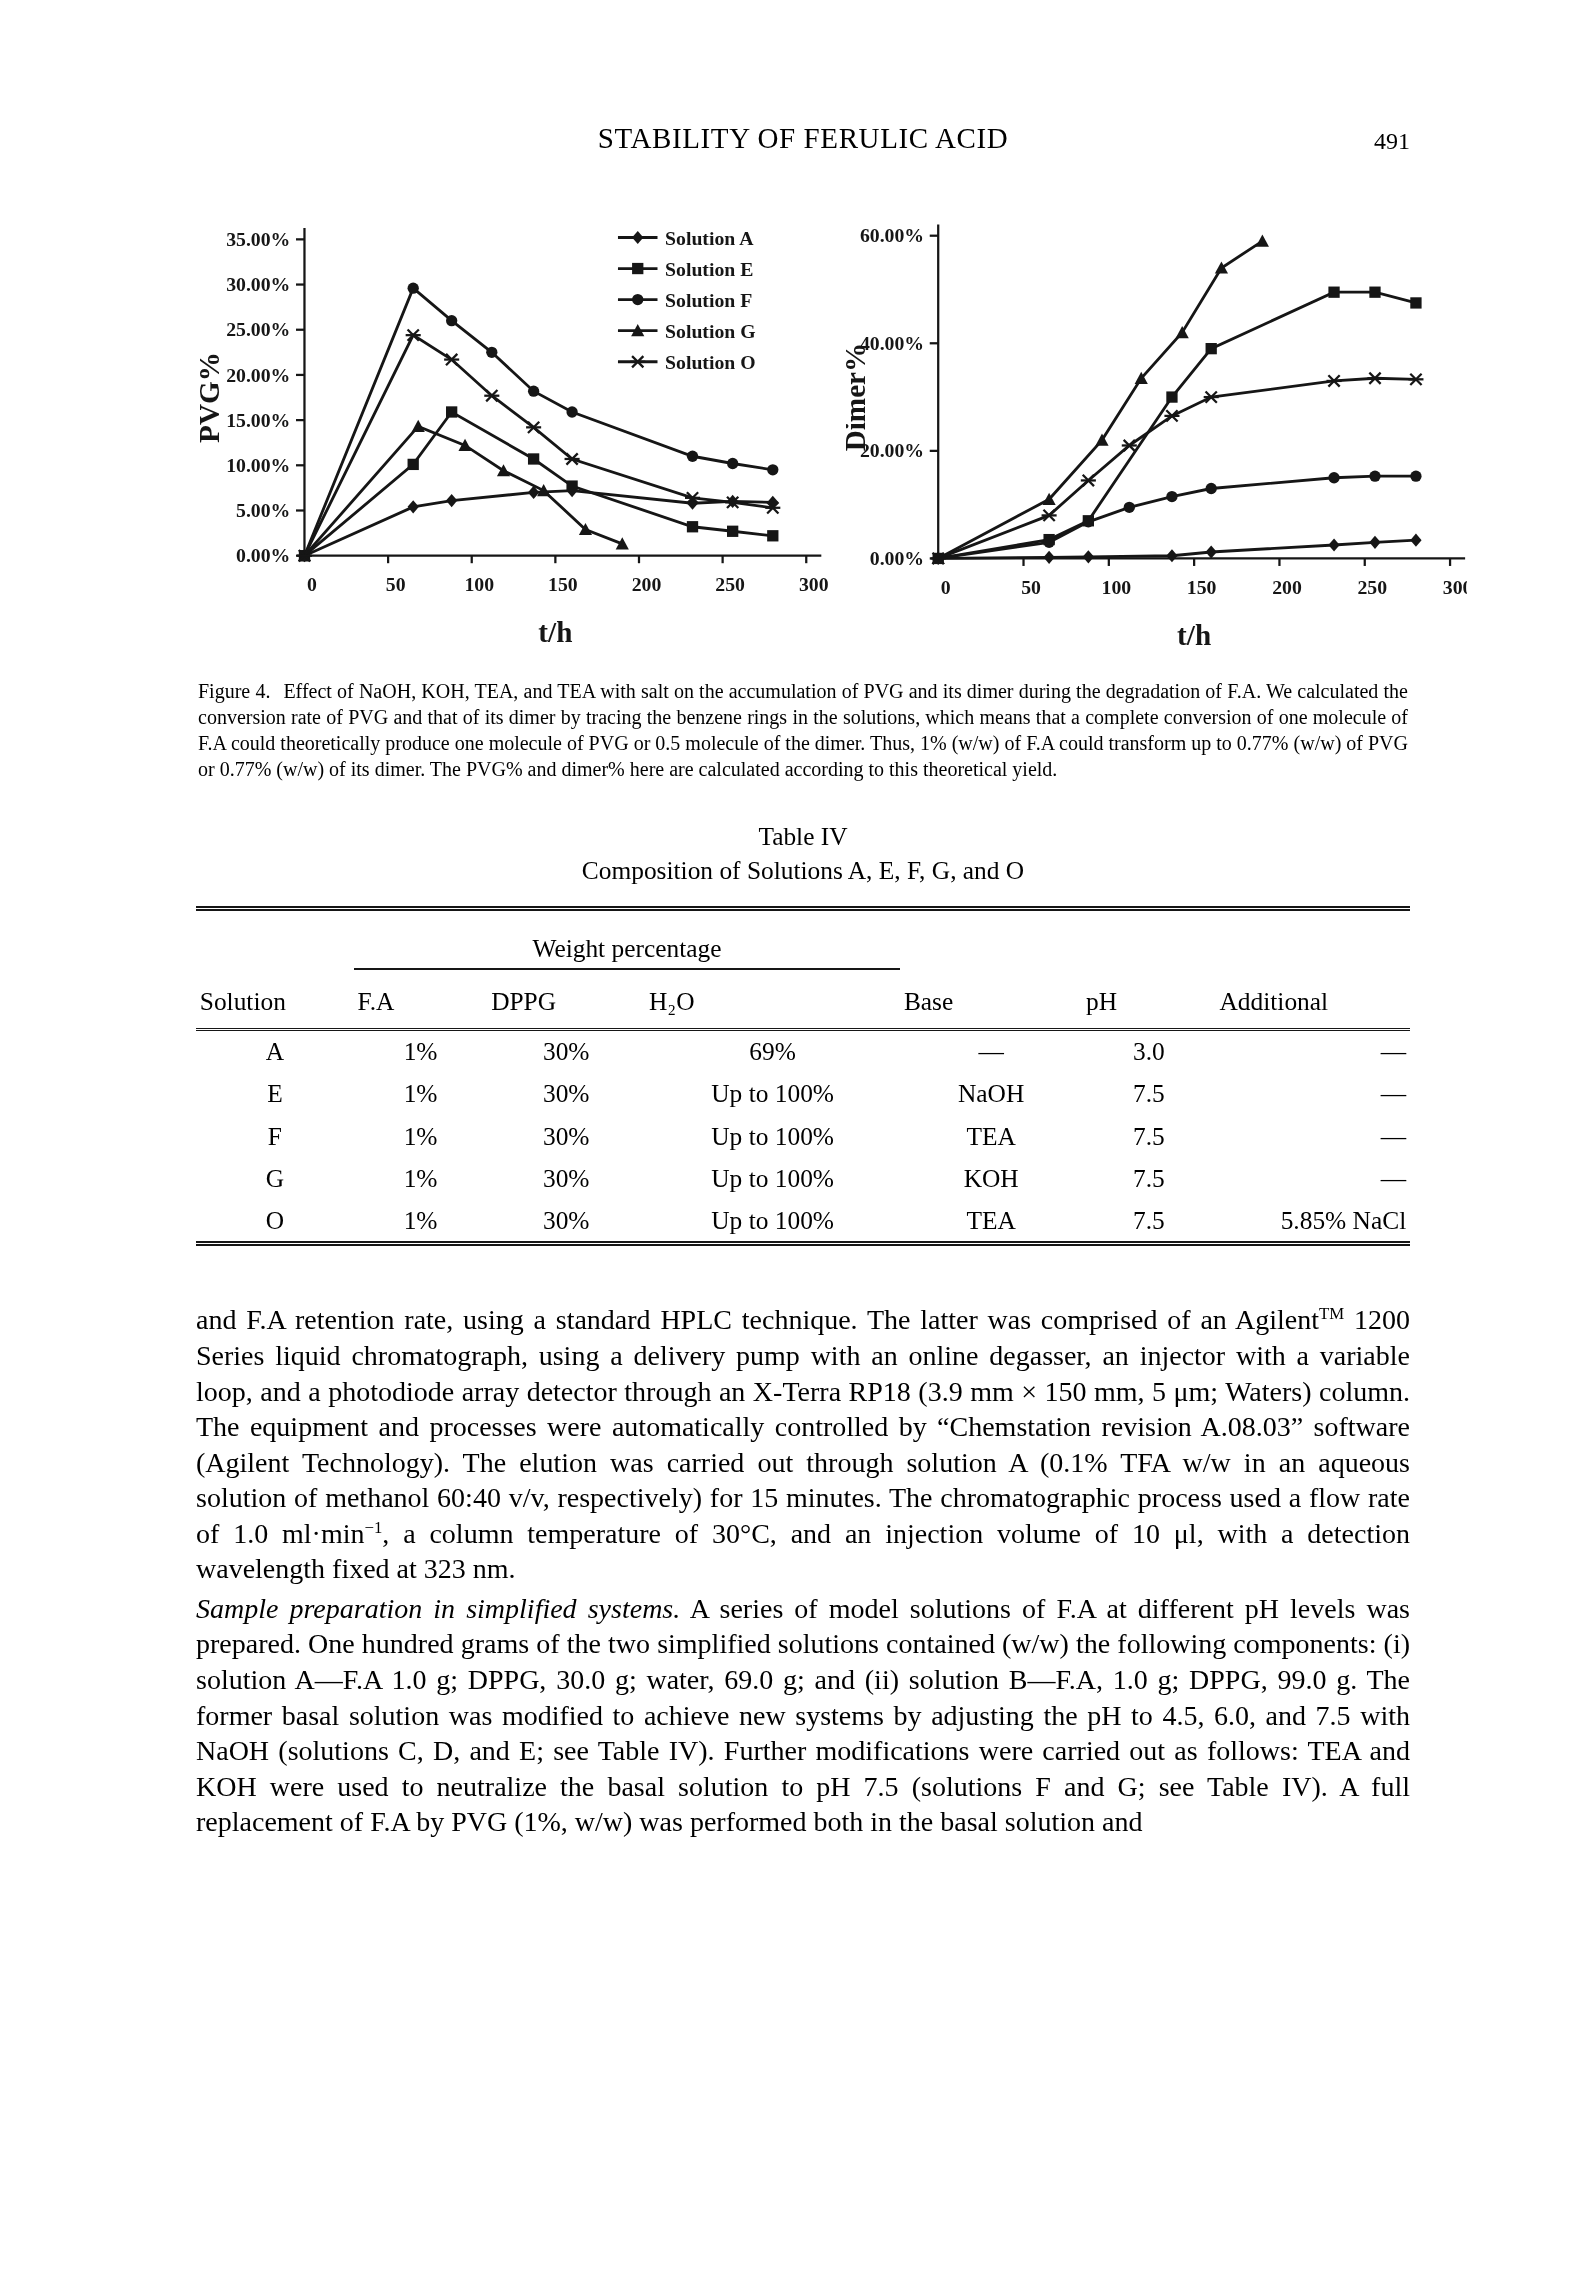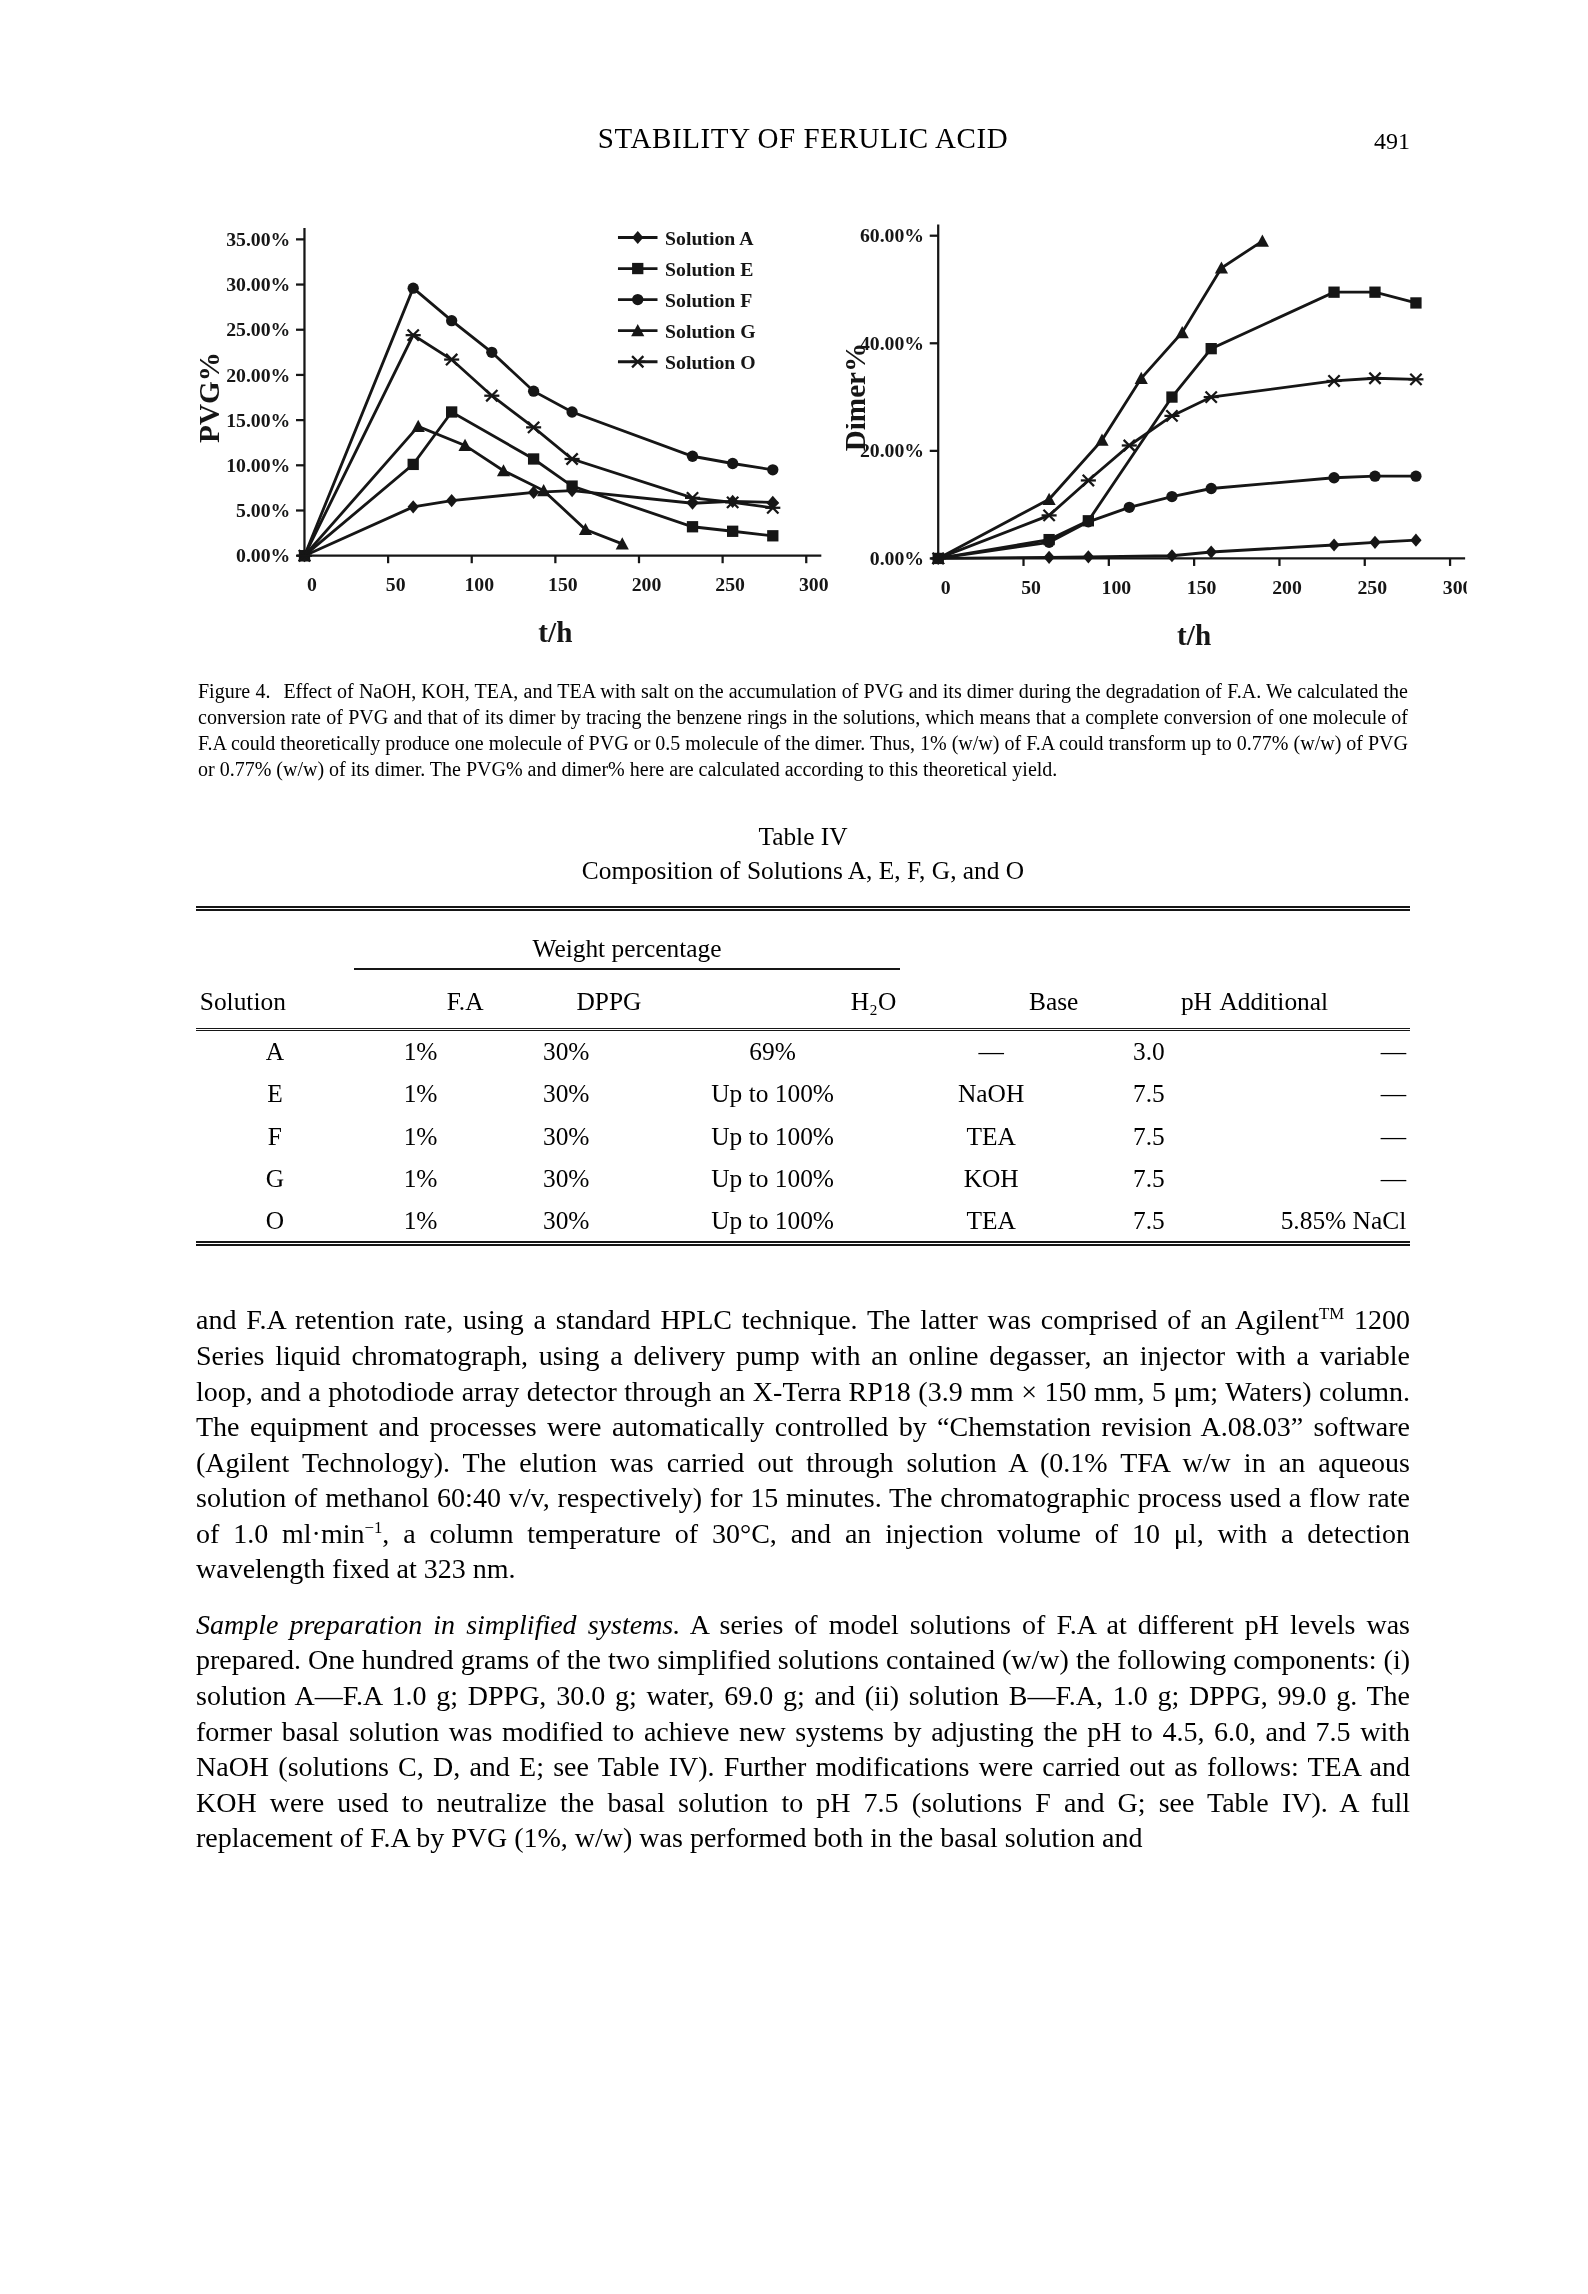--- a/index.html
+++ b/index.html
@@ -36,7 +36,7 @@
     border-top:5.6px double #161616;border-bottom:5.6px double #161616;}
   .data-table th,.data-table td{font-size:25.4px;font-weight:normal;}
   .data-table td{padding:6.6px 3.8px;text-align:center;}
-  .col-th{padding:17px 3.8px 11.3px;text-align:right;}
+  .col-th{padding:17px 3.8px 11.3px;text-align:left;}
   .group-th{padding:22.6px 3.8px 5.6px;border-bottom:2.8px solid #161616;}
   .blank{border:none;}
   tr.column-header-row th{border-bottom:3.8px double #161616;}

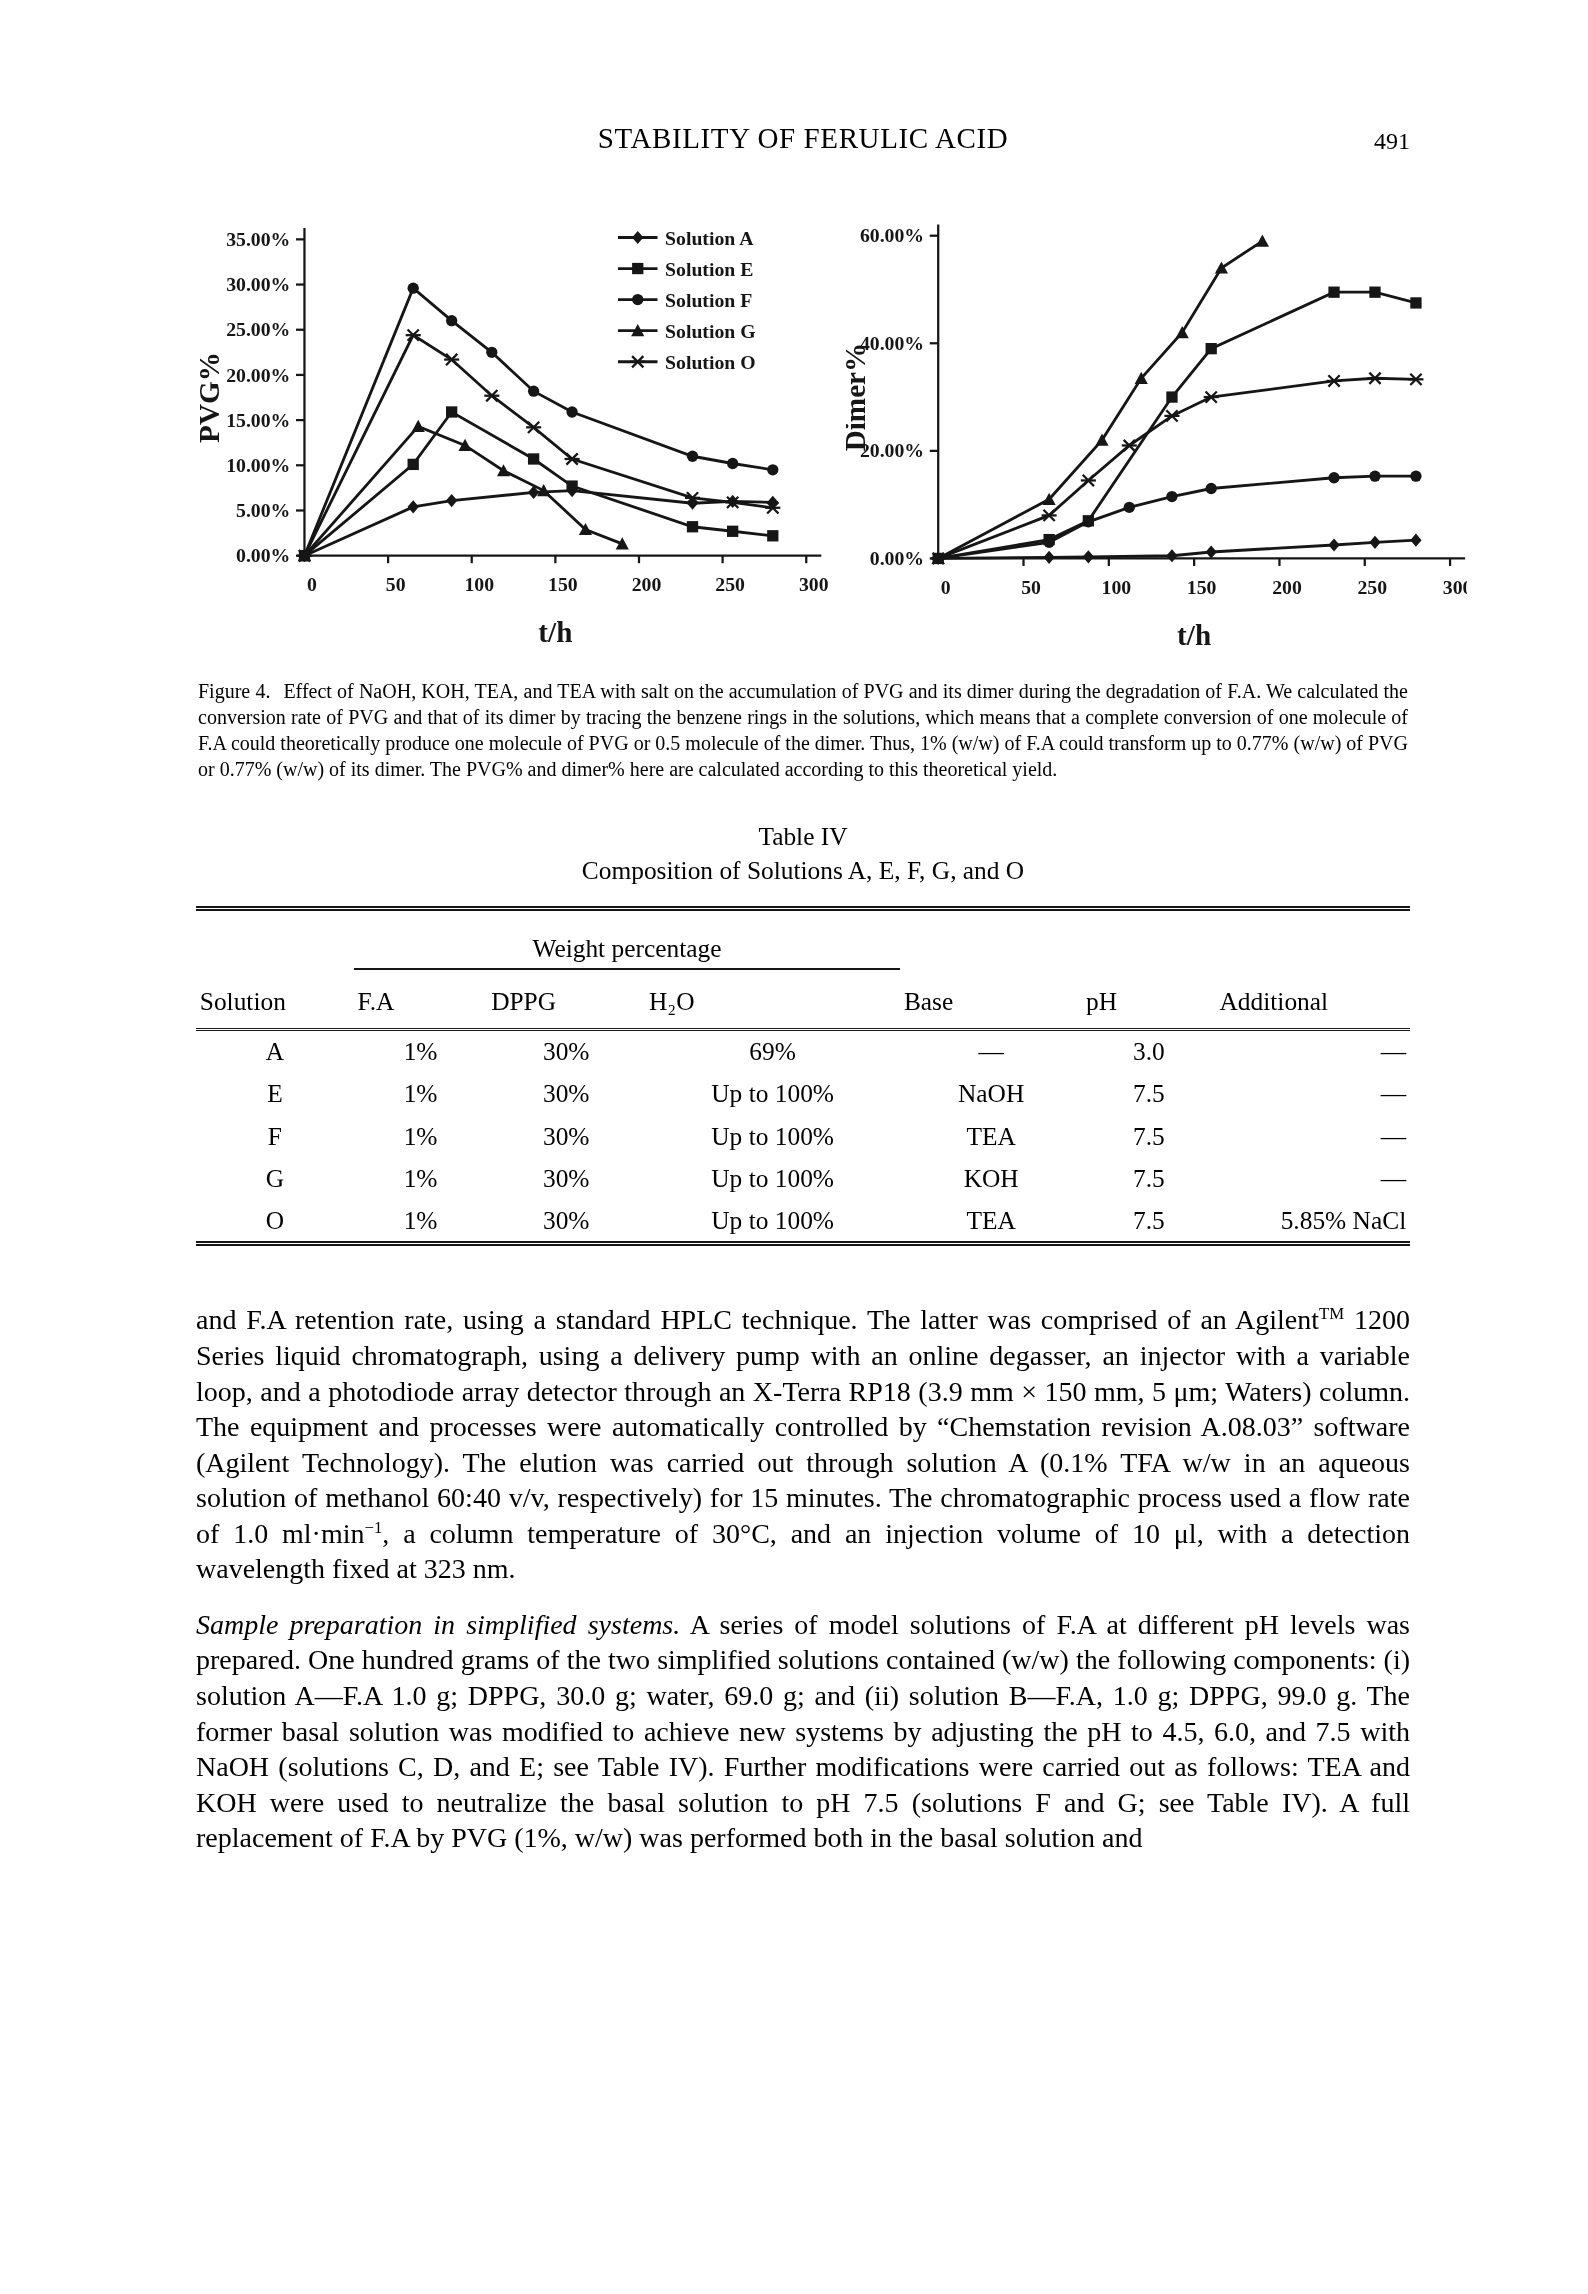--- a/index.html
+++ b/index.html
@@ -49,7 +49,7 @@
   
   .body-text{margin-top:56px;}
   .body-para{margin:0;font-size:28px;line-height:1.27;text-align:justify;}
-  .body-para + .body-para{margin-top:20px;}
+  .body-para + .body-para{margin-top:4px;}
   .body-para sup{font-size:.6em;line-height:0;}
   .italic{font-style:italic;}
 </style>

